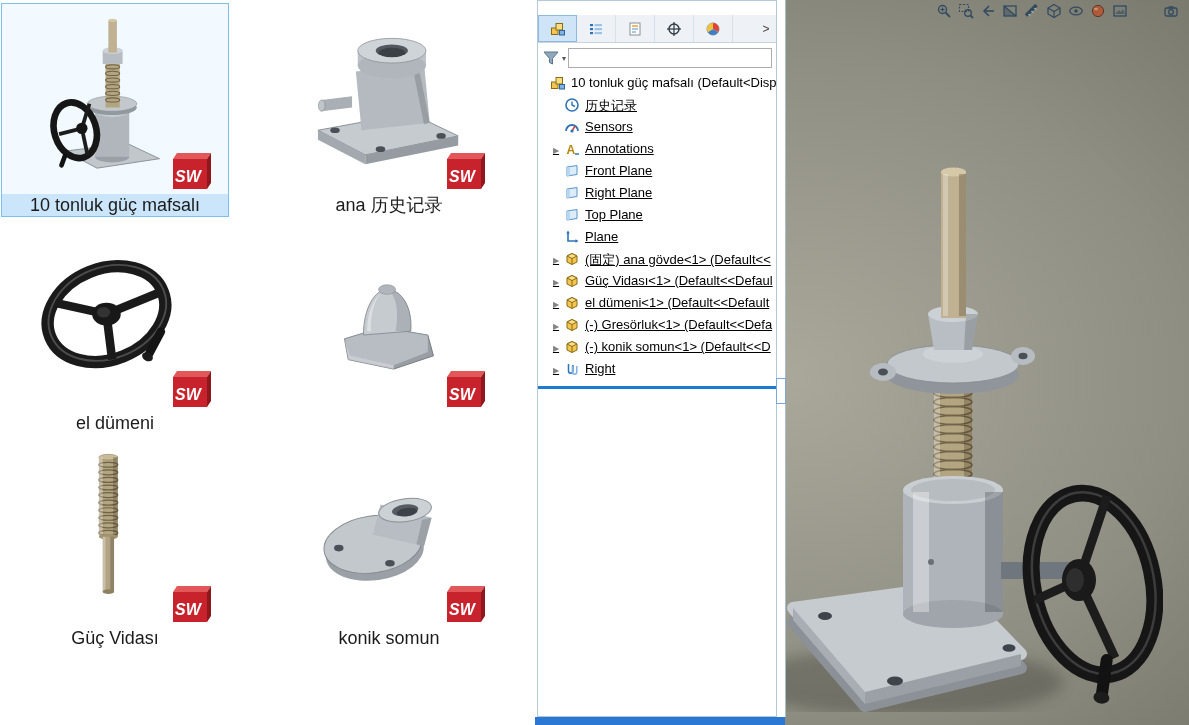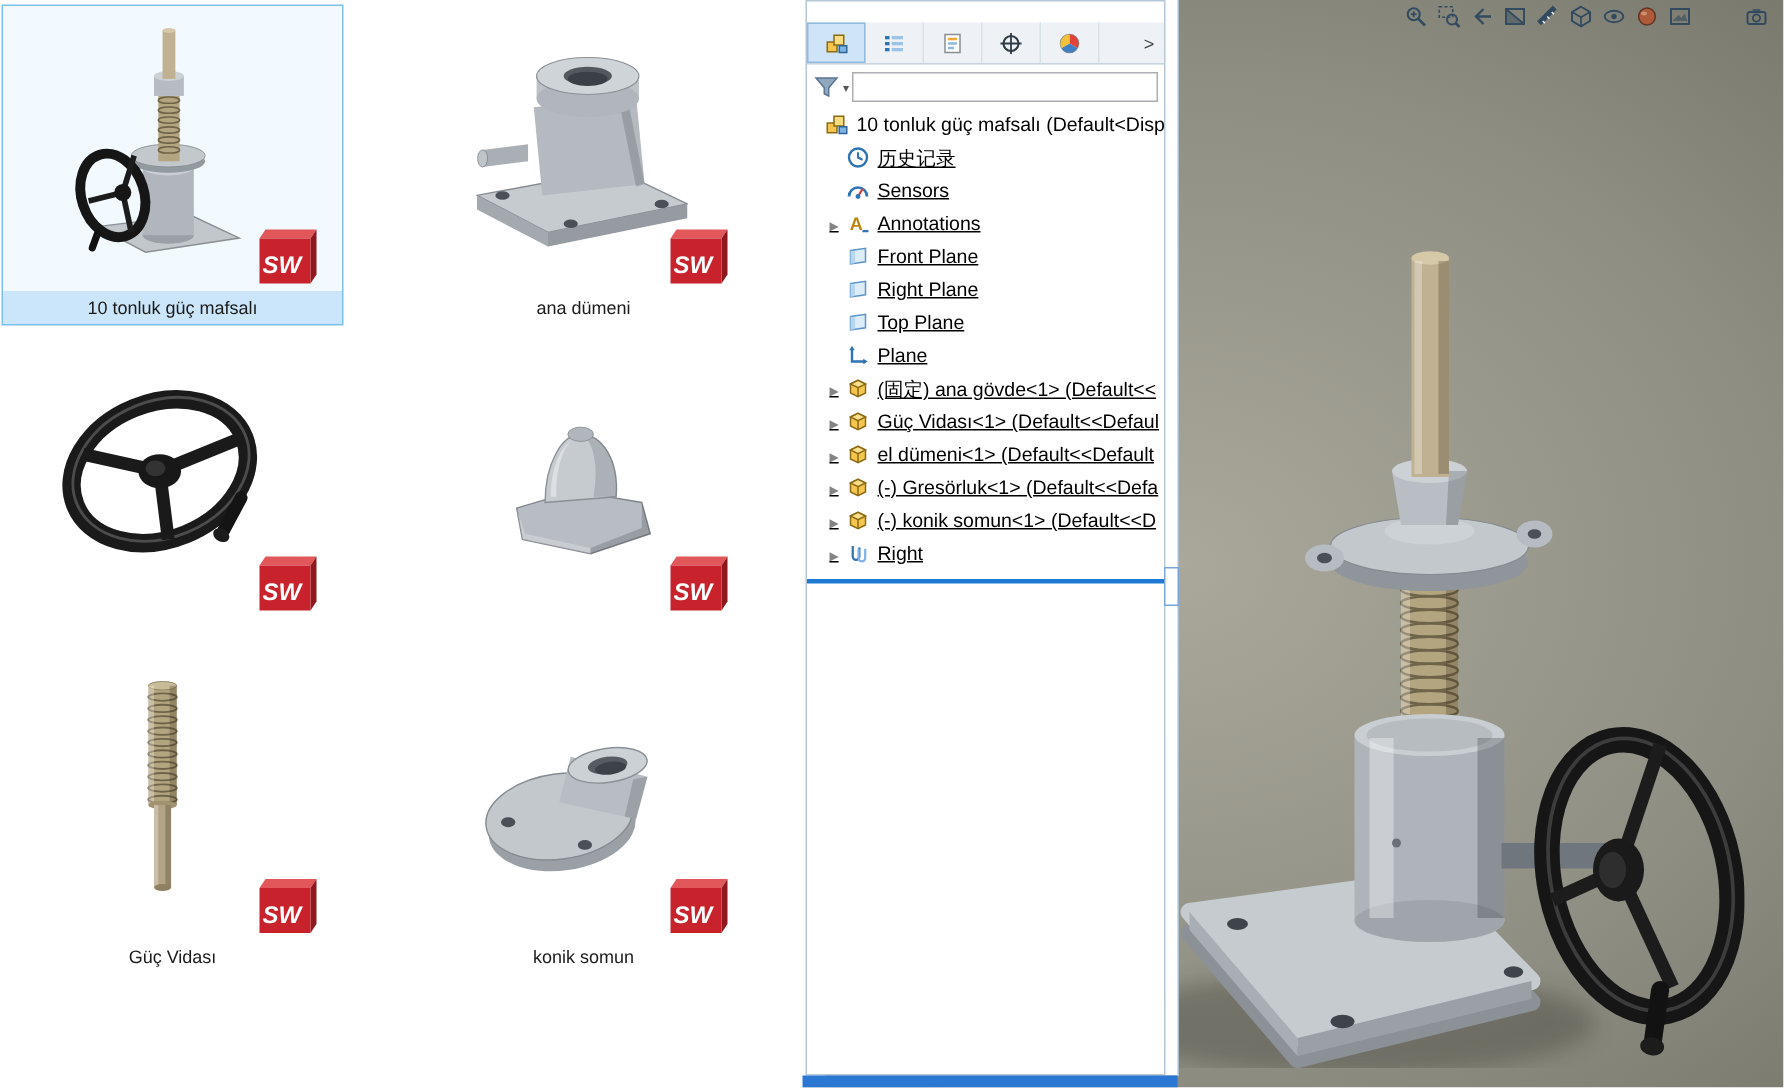--- a/index.html
+++ b/index.html
@@ -12,7 +12,7 @@
   .file-panel{position:absolute;left:0;top:0;width:550px;height:725px;background:#fff;z-index:2;}
   .tile{position:absolute;width:226px;}
   .tile .thumb{height:190px;position:relative;display:flex;align-items:center;justify-content:center;}
-  .tile .tile-label{height:22px;line-height:22px;text-align:center;font-size:12px;color:#1b1b1b;
+  .tile .tile-label{height:22px;line-height:22px;text-align:center;font-size:18px;color:#1b1b1b;
     white-space:nowrap;overflow:hidden;}
   .tile.selected{outline:1px solid #7cc0f0;background:#f2f9ff;}
   .tile.selected .tile-label{background:#cbe6fa;}

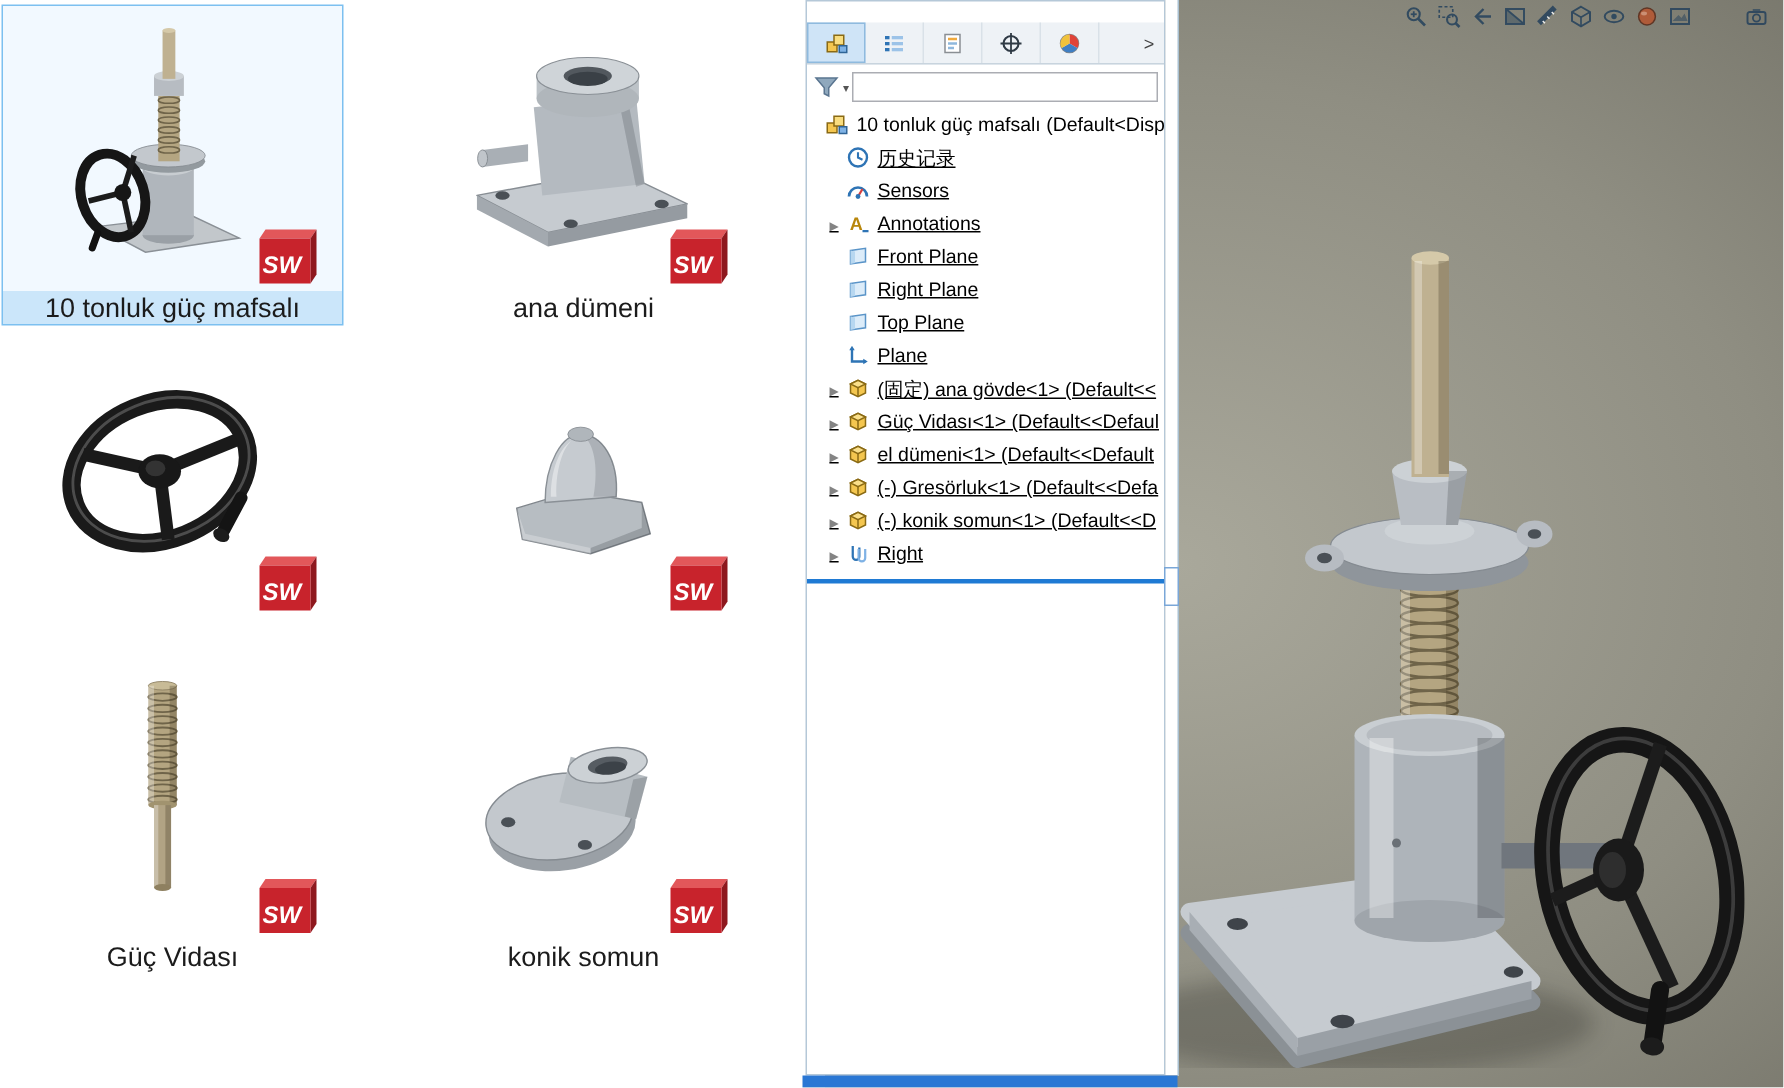--- a/index.html
+++ b/index.html
@@ -382,7 +382,7 @@
         </svg>
       </div>
     </div>
-    <div class="tile-label">ana dümeni</div>
+    <div class="tile-label">ana 历史记录</div>
   </div>
 
   <div class="tile t3">

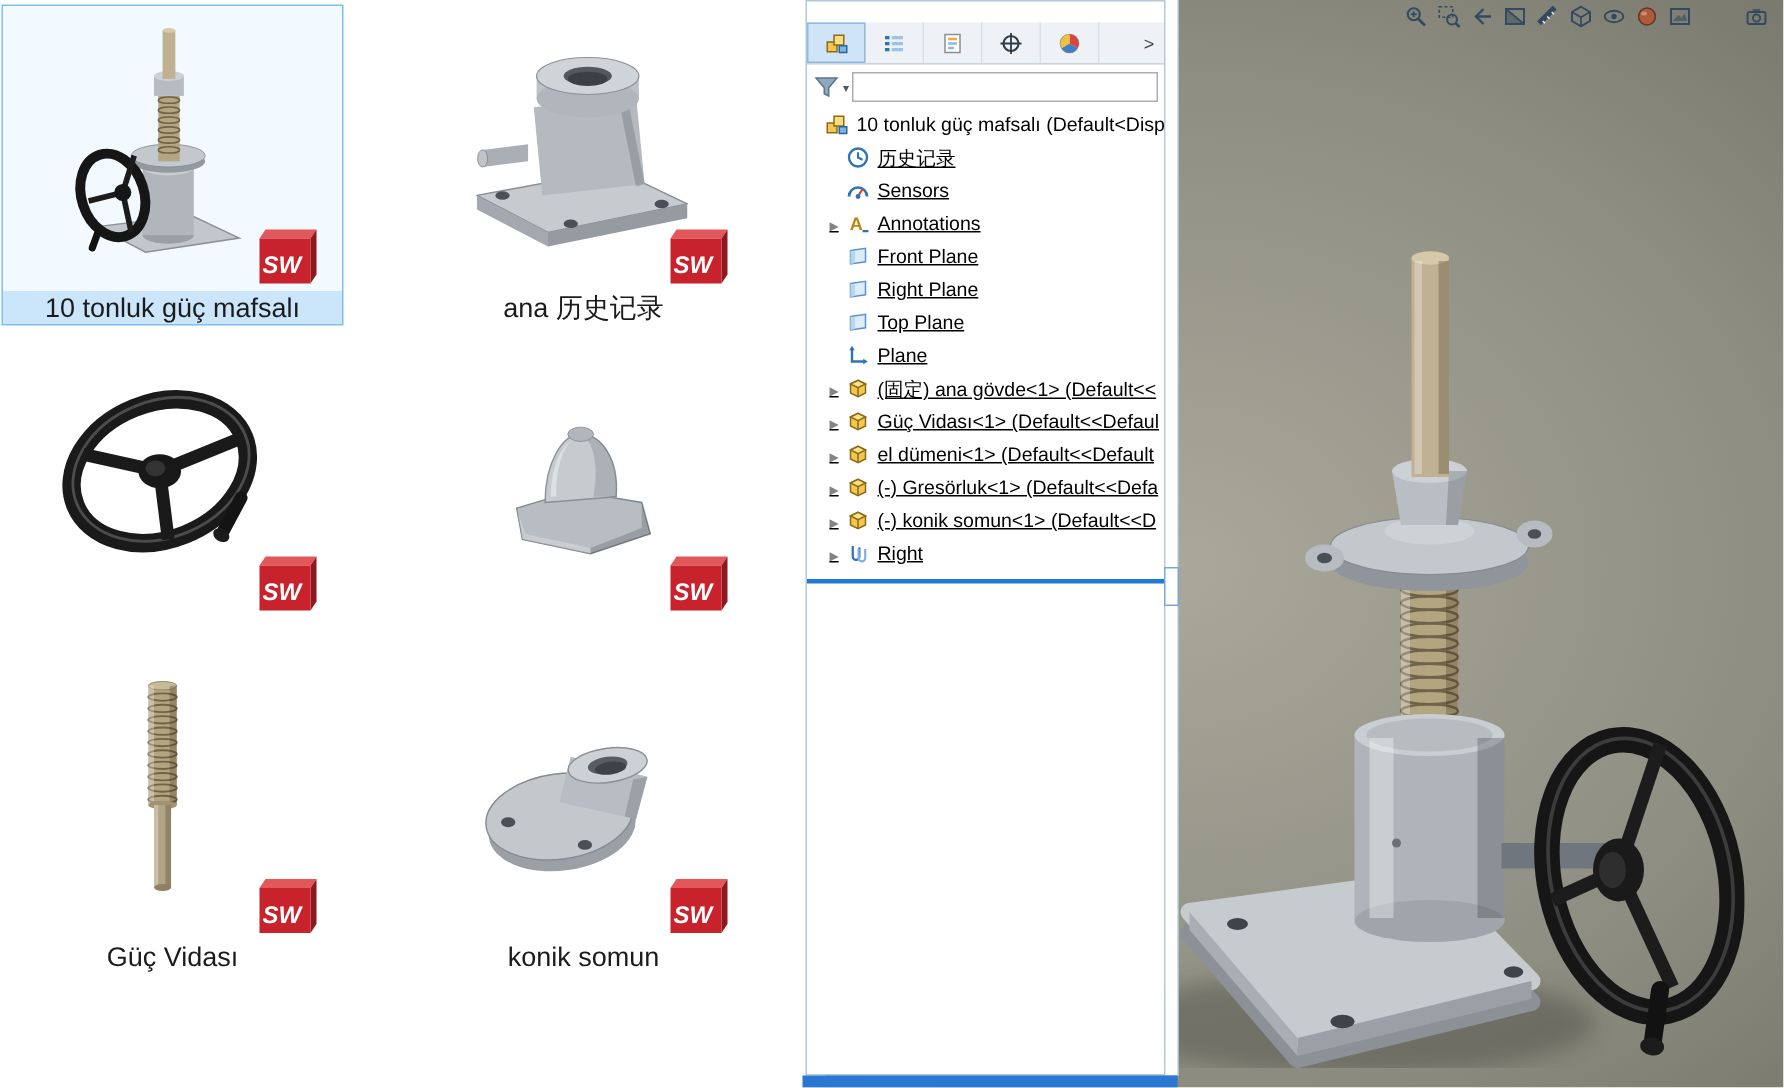--- a/index.html
+++ b/index.html
@@ -411,6 +411,7 @@
         </svg>
       </div>
     </div>
+    <div class="tile-label">el dümeni</div>
   </div>
 
   <div class="tile t4">

